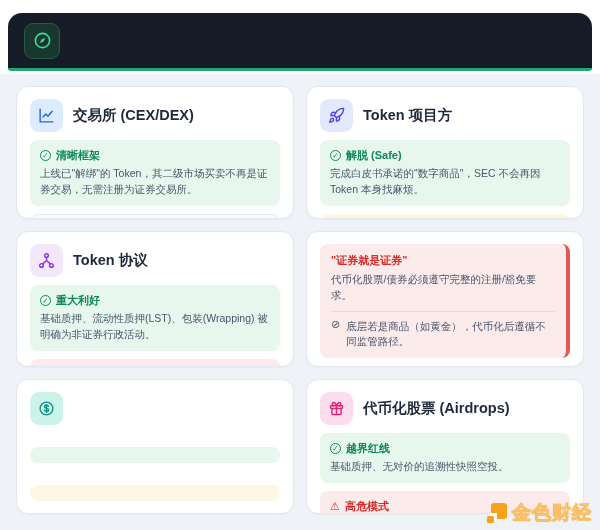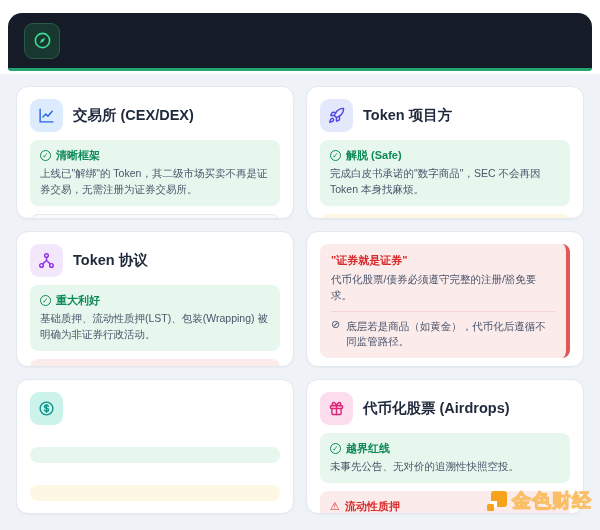--- a/index.html
+++ b/index.html
@@ -262,7 +262,7 @@
         <span class="ic ic-circle ic-check"></span>
         <span>越界红线</span>
       </div>
-      <div class="box-body">未事先公告、无对价的追溯性快照空投。</div>
+      <div class="box-body">基础质押、无对价的追溯性快照空投。</div>
     </div>
     <div class="box box-red">
       <div class="box-title t-red">

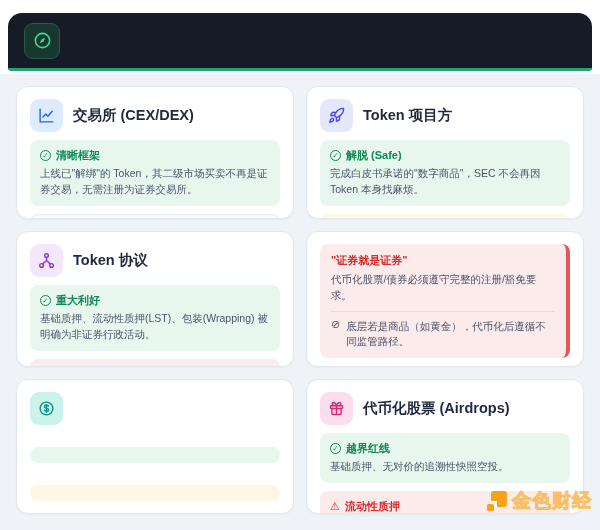--- a/index.html
+++ b/index.html
@@ -267,7 +267,7 @@
     <div class="box box-red">
       <div class="box-title t-red">
         <span class="ic ic-warn"></span>
-        <span>流动性质押</span>
+        <span>高危模式</span>
       </div>
 
     </div>

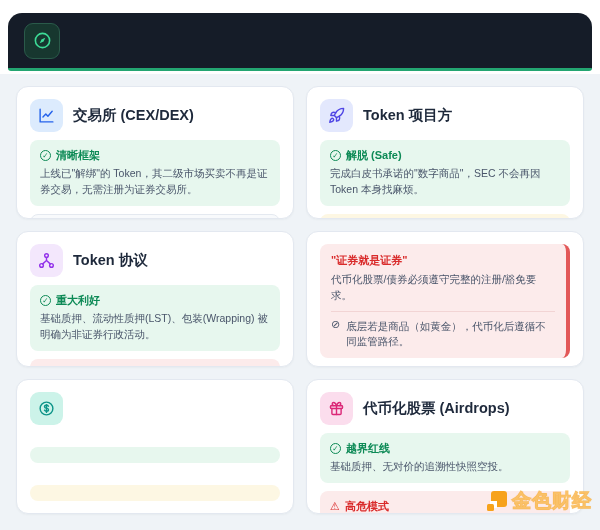--- a/index.html
+++ b/index.html
@@ -99,7 +99,7 @@
   .redbar-note { display:flex; gap:6px; align-items:flex-start; font-size:10.5px; color:#49556a; line-height:1.45; }
   
   .watermark {
-    position:absolute; right:8px; bottom:16px;
+    position:absolute; right:8px; bottom:4px;
     display:flex; align-items:center; gap:4px;
     pointer-events:none;
   }

